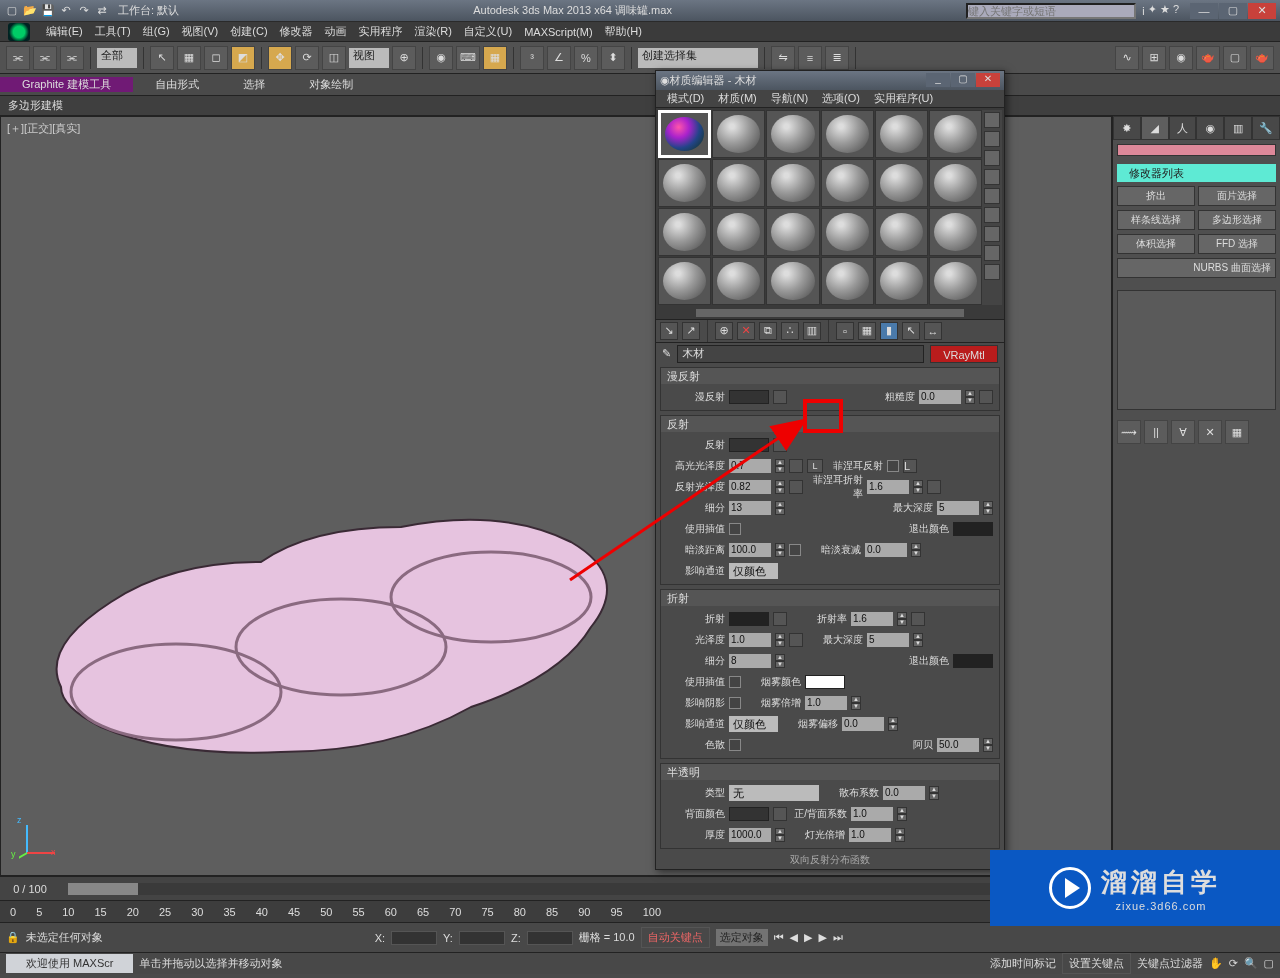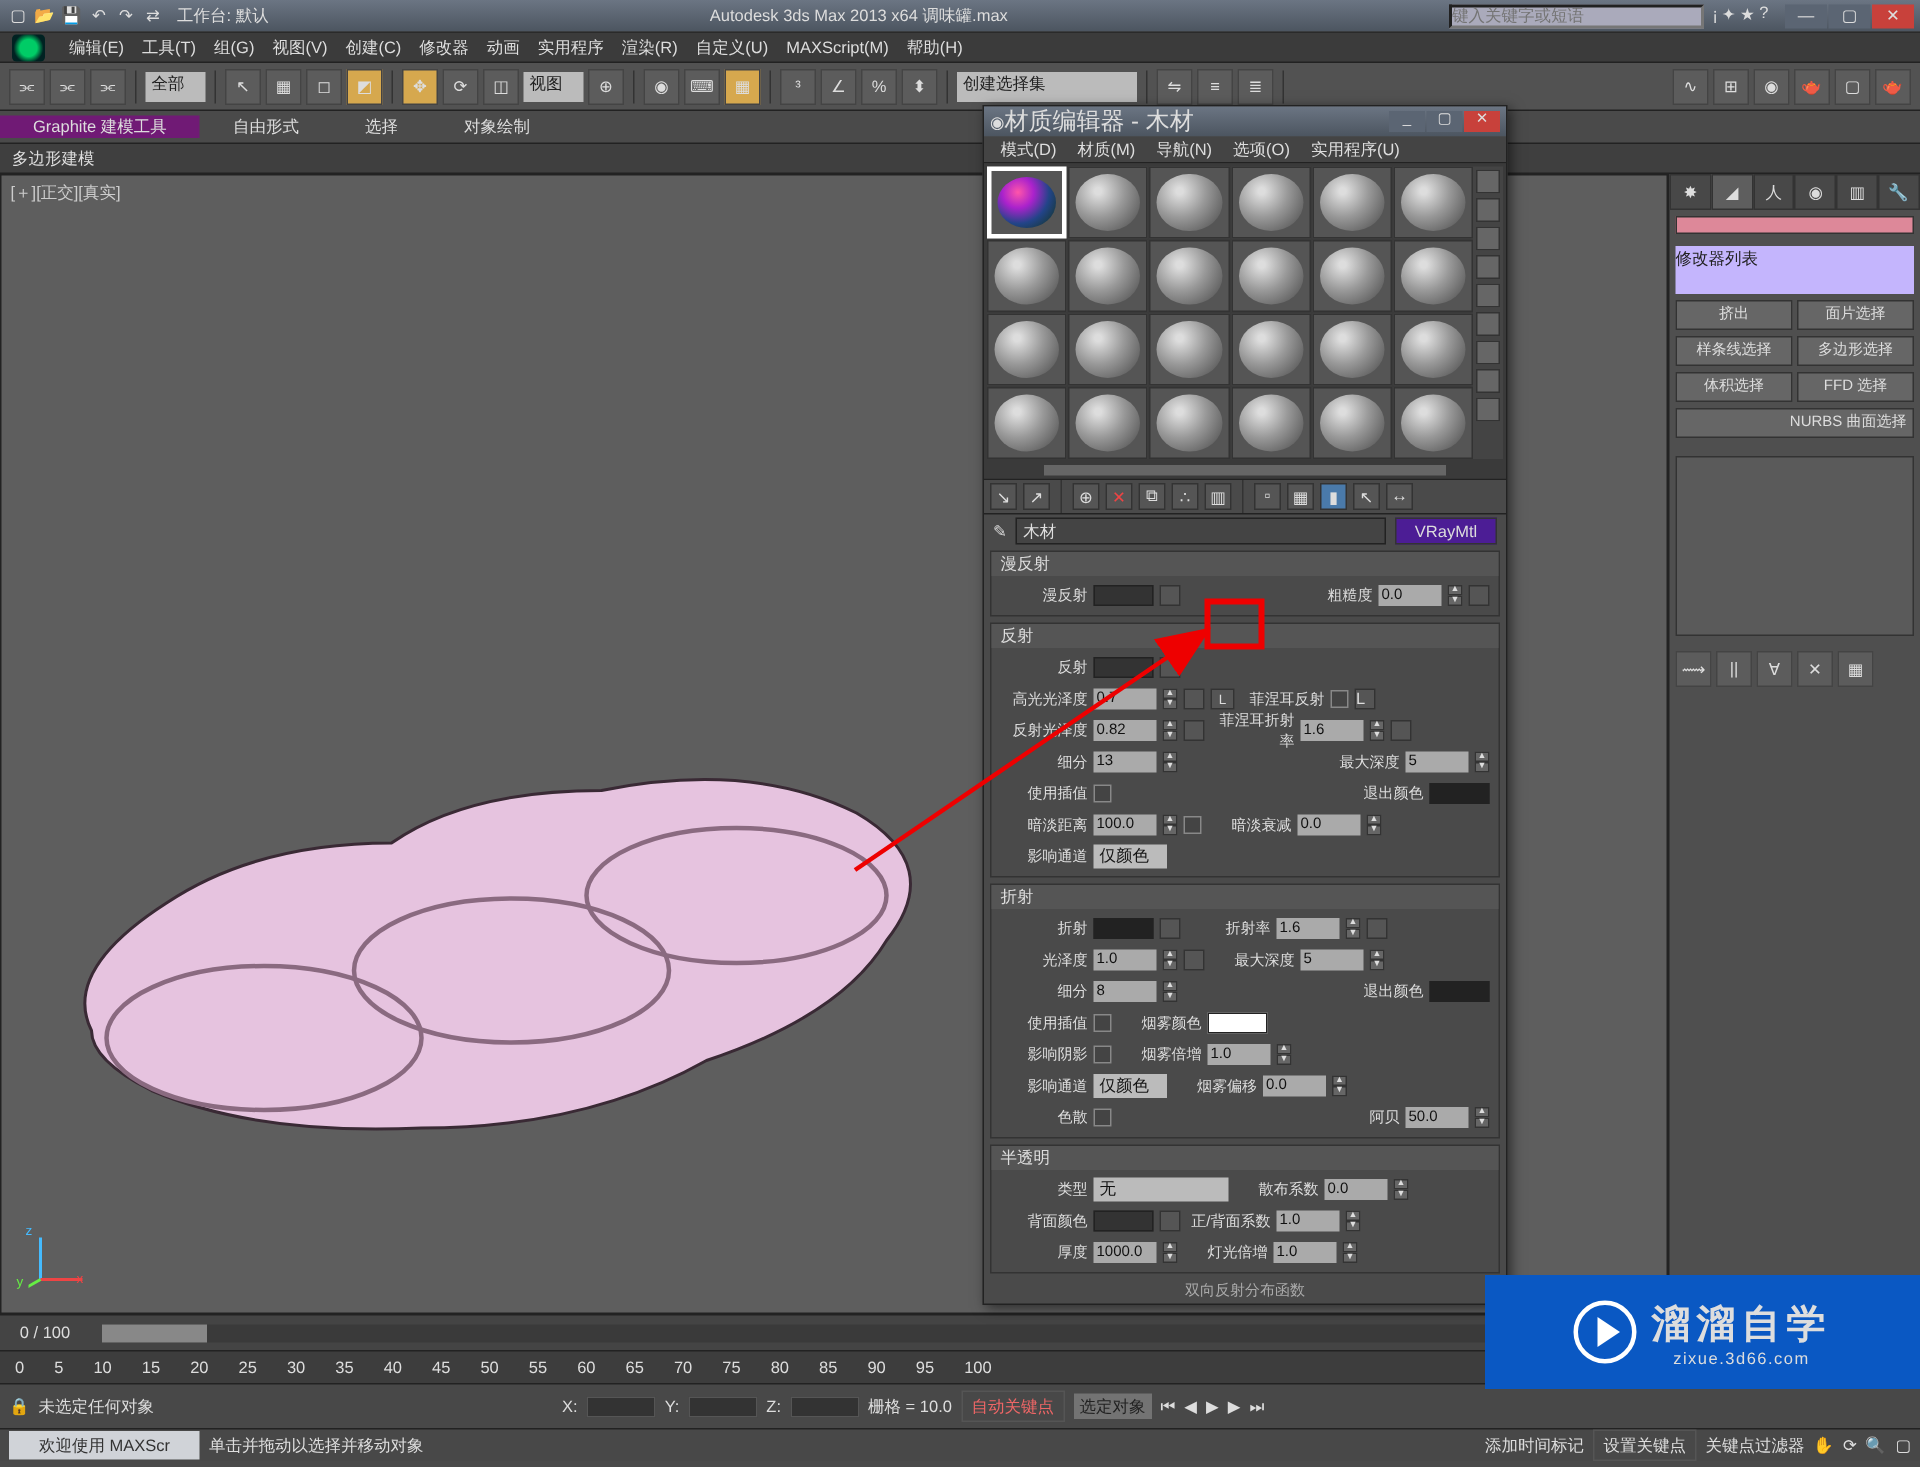--- a/index.html
+++ b/index.html
@@ -52,7 +52,7 @@
 
 .mat-ed{position:absolute;left:655px;top:70px;width:350px;height:800px;background:#4a4a4a;border:1px solid #222;box-shadow:2px 2px 8px #0008;display:flex;flex-direction:column}
 .mat-title{height:20px;background:linear-gradient(#6b7583,#4c5560);display:flex;align-items:center;padding:0 4px}
-.mat-title .t{flex:1;font-size:16px}
+.mat-title .t{flex:1;font-size:11px}
 .mat-title .wbtn{width:24px;height:14px;background:#5b6573;margin-left:1px;text-align:center;line-height:12px;font-size:10px}
 .mat-title .wbtn.c{background:#c8413b}
 .mat-menu{height:20px;background:#444;display:flex;align-items:center;padding:0 4px;border-bottom:1px solid #222}

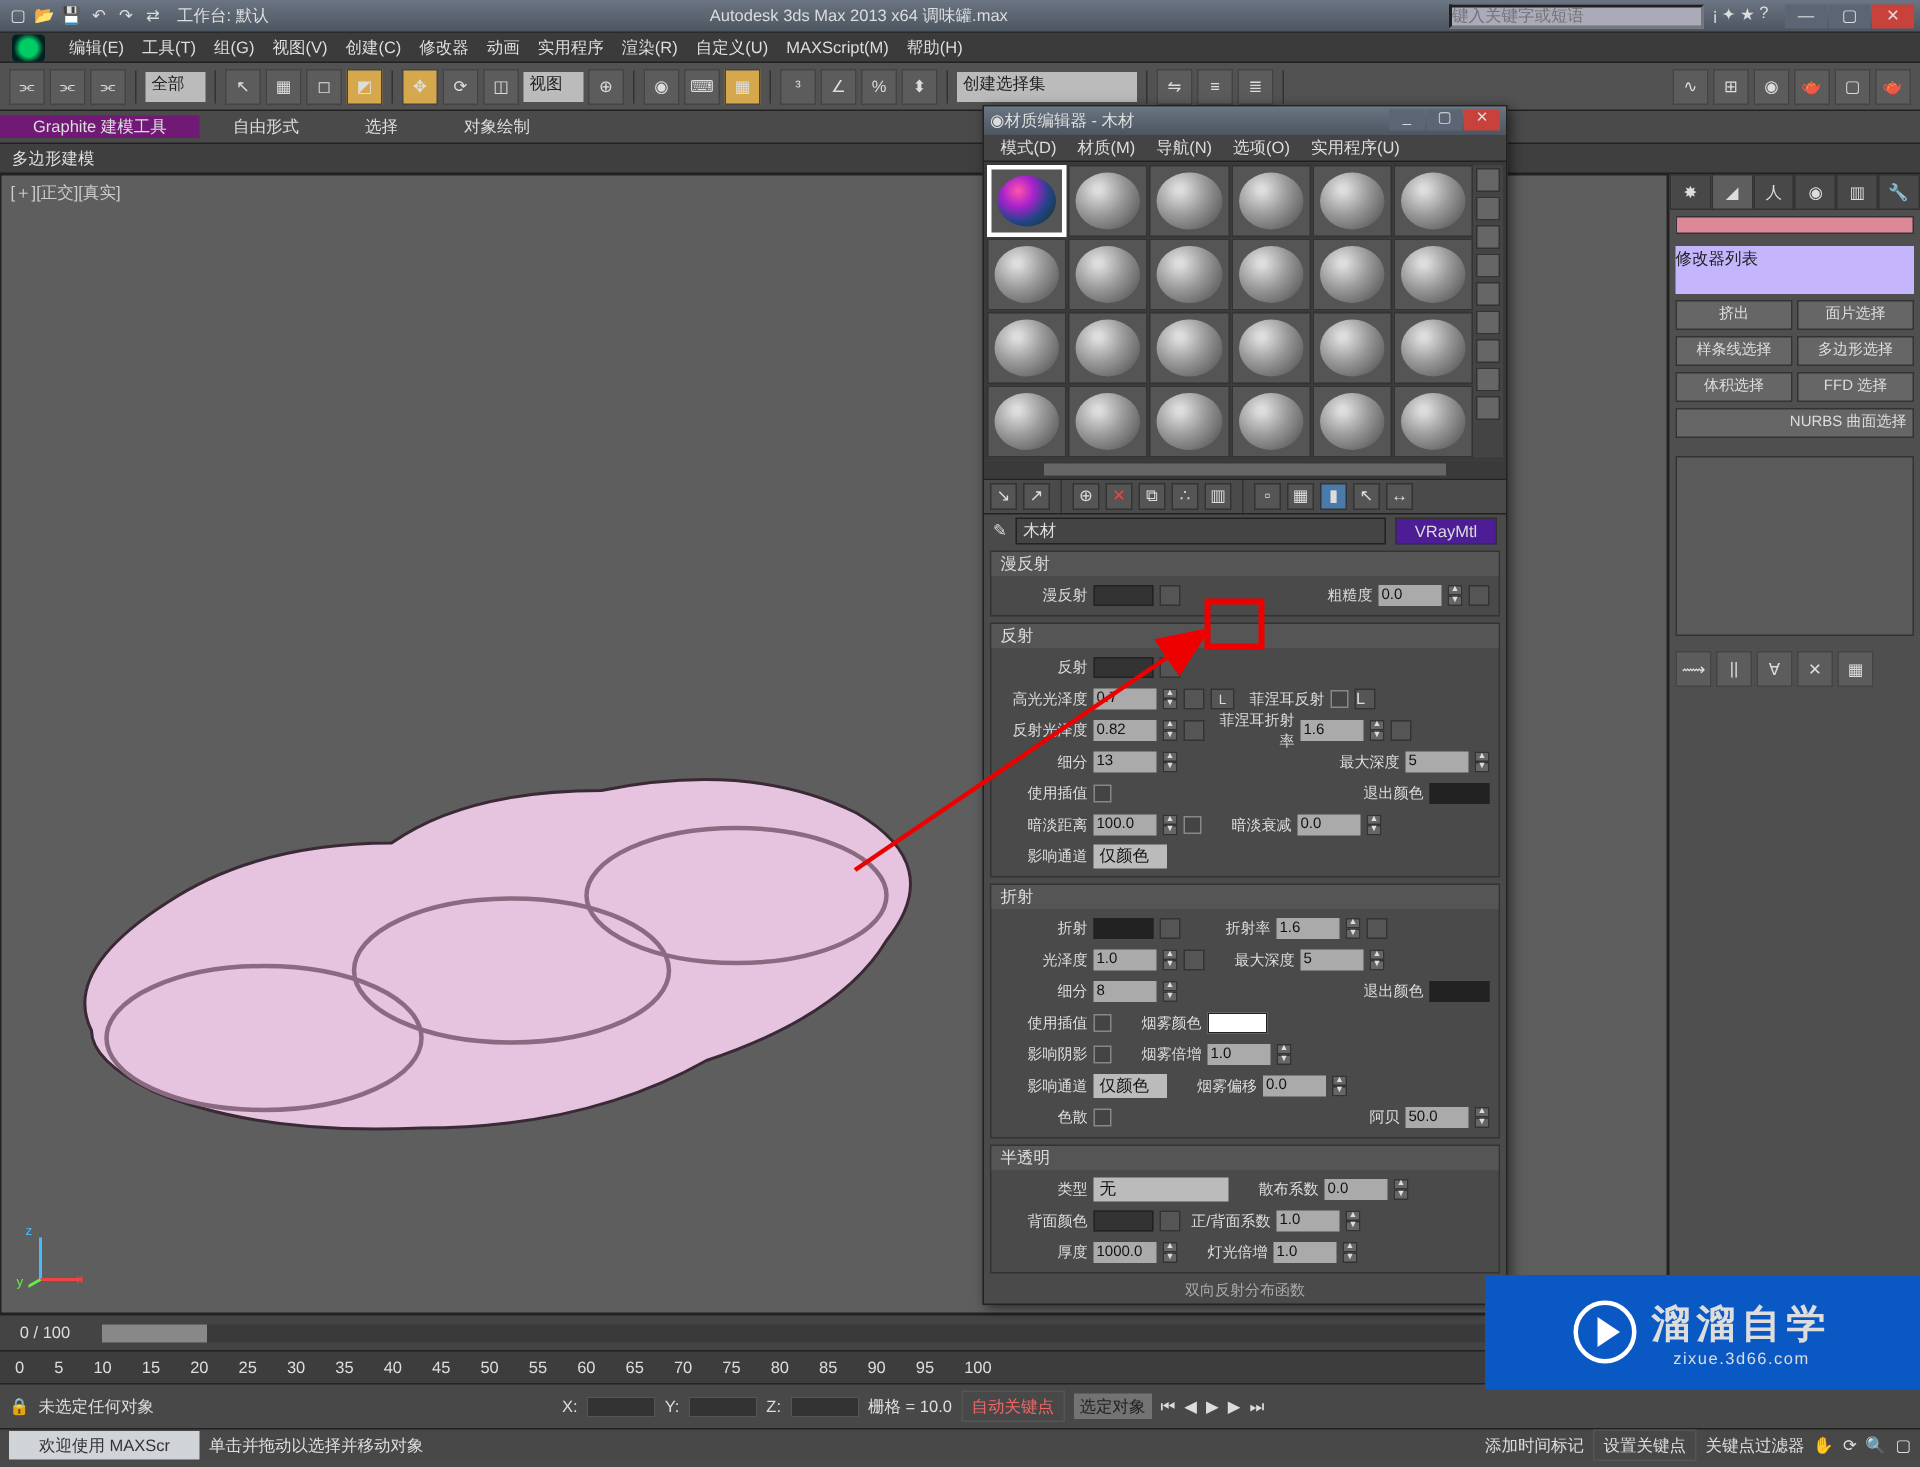--- a/index.html
+++ b/index.html
@@ -46,7 +46,7 @@
 .cmd-btn{height:20px;background:#666;border:1px solid #333;text-align:center;line-height:18px;font-size:10px}
 .cmd-row{display:flex;gap:3px}
 .cmd-row .cmd-btn{flex:1}
-.mod-list{height:32px;background:#c4b5fd;color:#222;padding:0 0;line-height:18px}
+.mod-list{height:18px;background:#5eead4;color:#222;padding:0 12px;line-height:18px}
 .preview{height:120px;background:#5a5a5a;border:1px solid #333;margin-top:8px}
 .cmd-color{height:12px;background:#d89;border:1px solid #333;margin-bottom:4px}
 

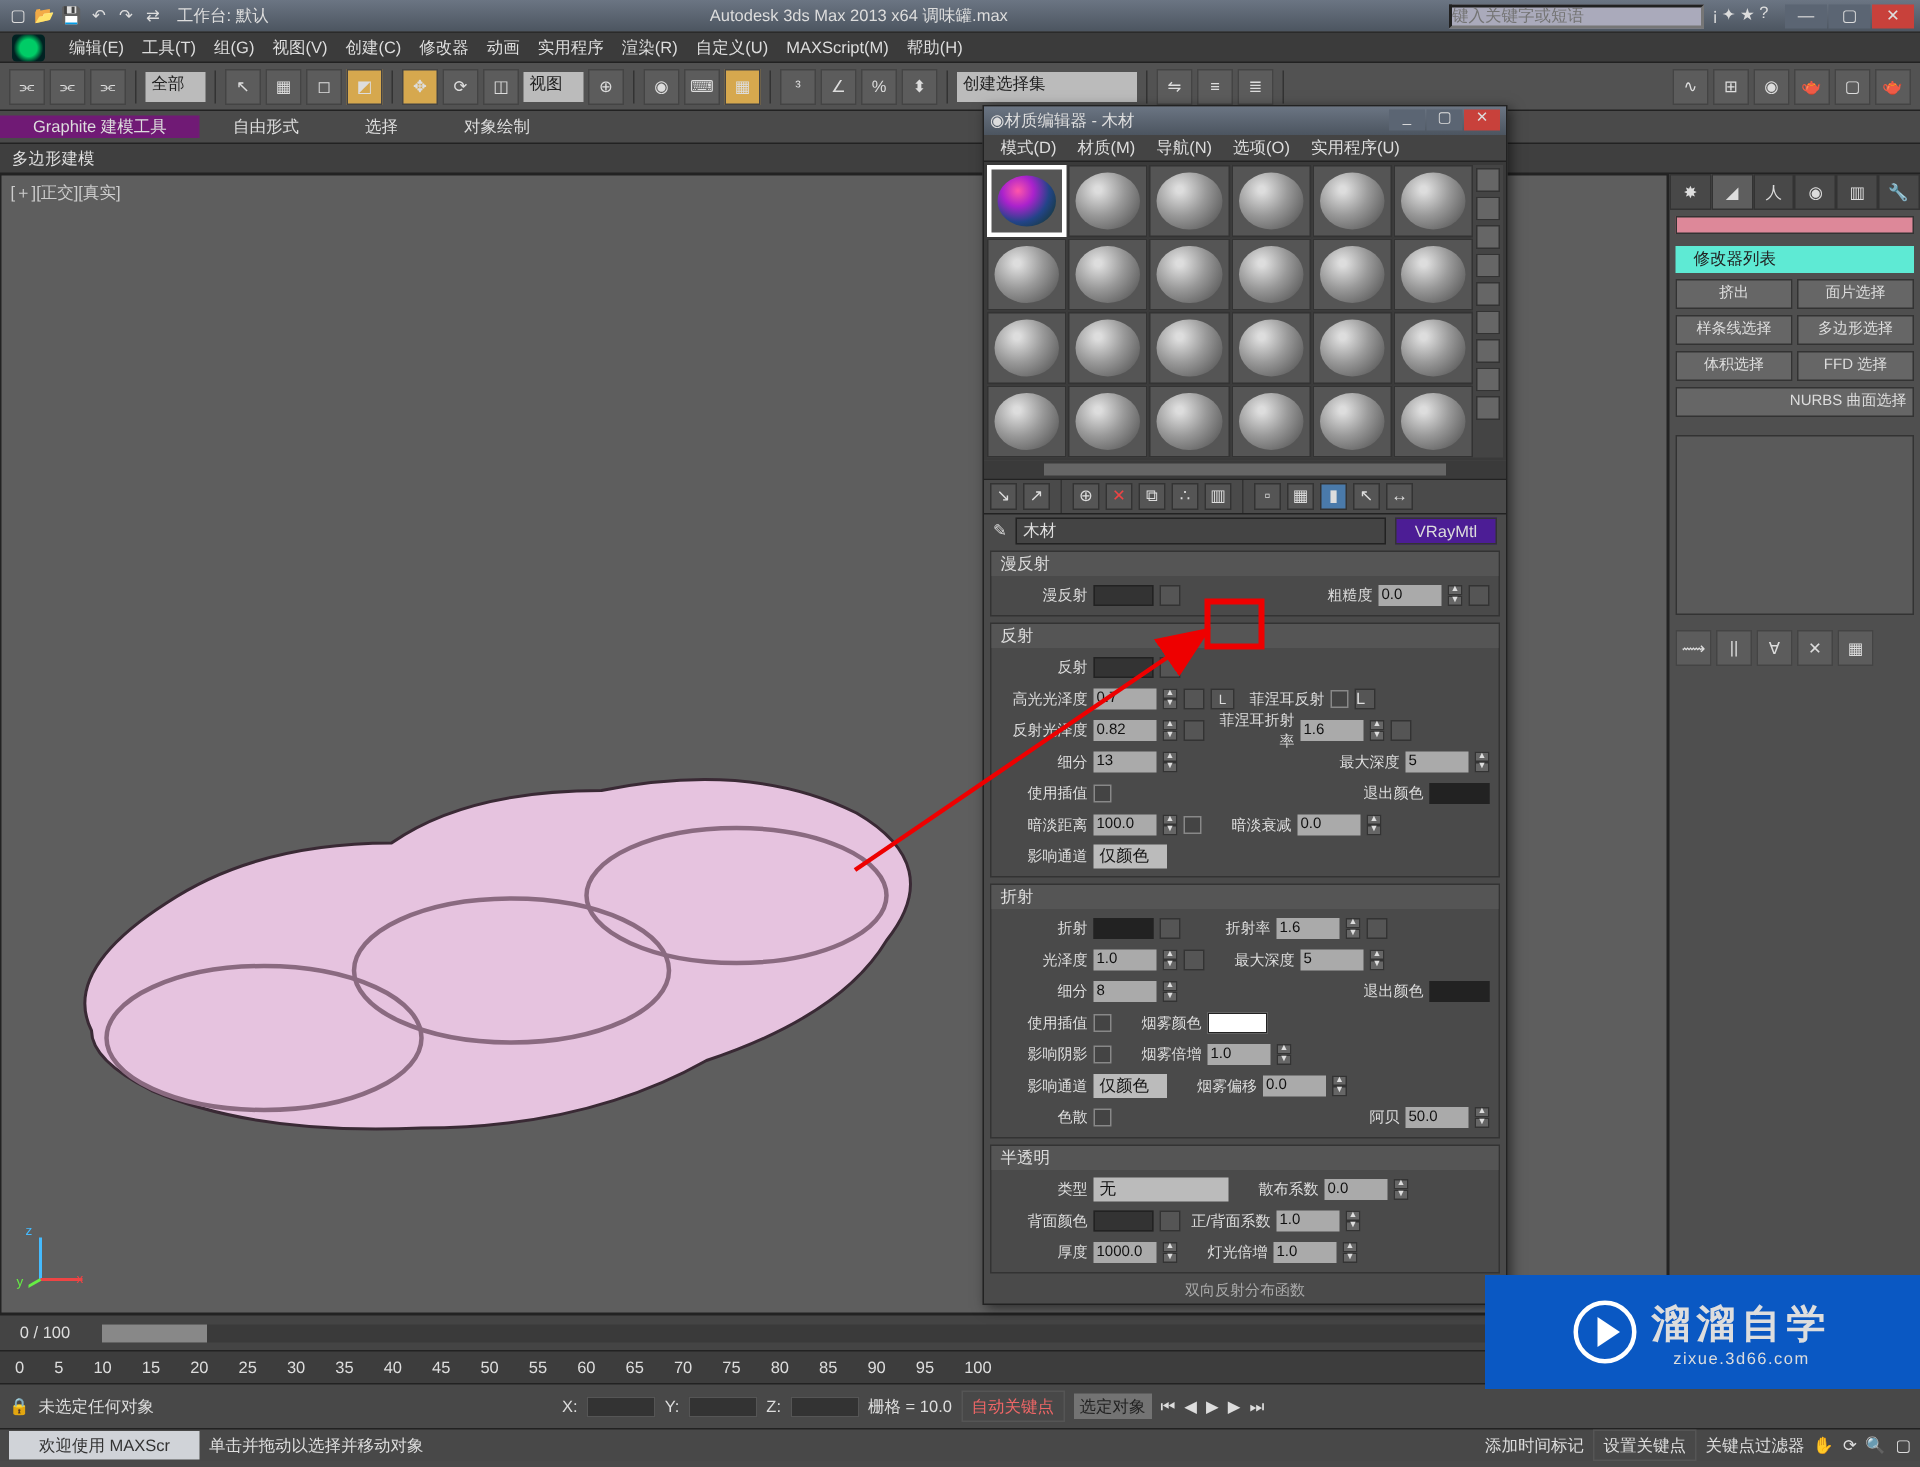--- a/index.html
+++ b/index.html
@@ -72,7 +72,7 @@
 .mat-tools .x{color:#e44}
 .mat-name{height:24px;display:flex;align-items:center;gap:6px;padding:0 6px}
 .mat-name input{flex:1;height:18px;background:#444;border:1px solid #222;color:#ddd;padding:0 4px}
-.mat-name .type{width:68px;text-align:center;height:18px;line-height:18px;background:#4c1d95;border:1px solid #333}
+.mat-name .type{width:68px;text-align:center;height:18px;line-height:18px;background:#b91c1c;border:1px solid #333}
 .rollup{border:1px solid #333;margin:2px 4px;background:#4a4a4a}
 .rollup-h{background:#555;height:16px;padding:0 6px;line-height:16px;font-size:11px}
 .rollup-b{padding:4px 6px;display:flex;flex-direction:column;gap:3px}

